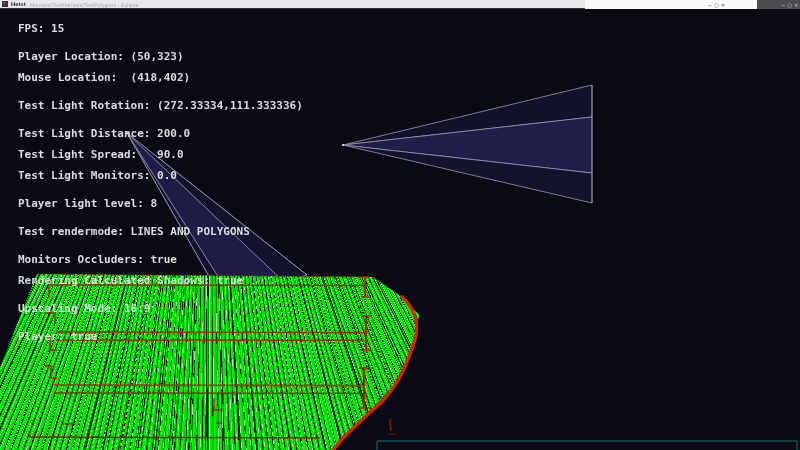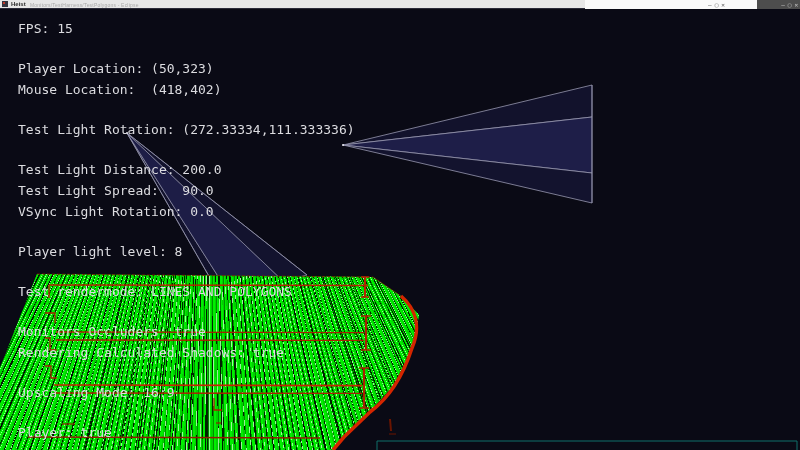--- a/index.html
+++ b/index.html
@@ -26,8 +26,8 @@
   
   .stage{position:absolute;left:0;top:9px;width:800px;height:441px;background:#0a0a15;}
 
-  .hud{position:absolute;left:18px;top:2px;color:#dcdce0;font-size:13px;line-height:7px;
-       font-weight:normal;white-space:pre;}
+  .hud{position:absolute;left:18px;top:2px;color:#dcdce0;font-size:11px;line-height:7px;
+       font-weight:bold;white-space:pre;}
   .hud div{height:7px;}
   .hud .gap{margin-top:19px;}
 

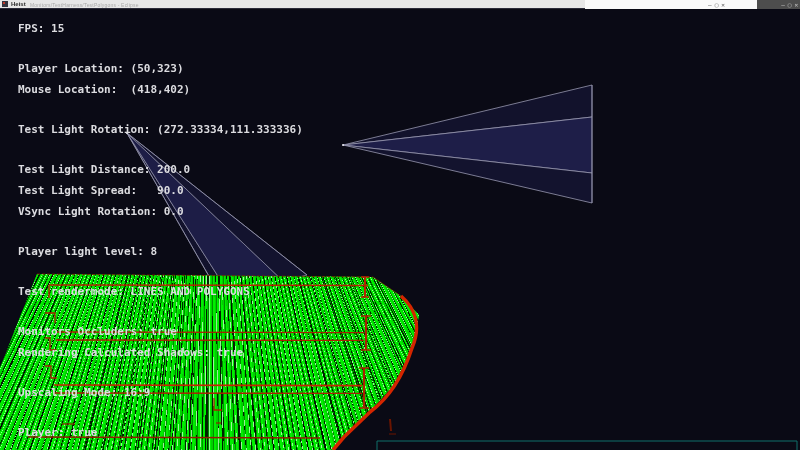--- a/index.html
+++ b/index.html
@@ -29,7 +29,7 @@
   .hud{position:absolute;left:18px;top:2px;color:#dcdce0;font-size:11px;line-height:7px;
        font-weight:bold;white-space:pre;}
   .hud div{height:7px;}
-  .hud .gap{margin-top:19px;}
+  .hud .gap{margin-top:7px;}
 
   svg.layer{position:absolute;left:0;top:0;width:800px;height:441px;}
 

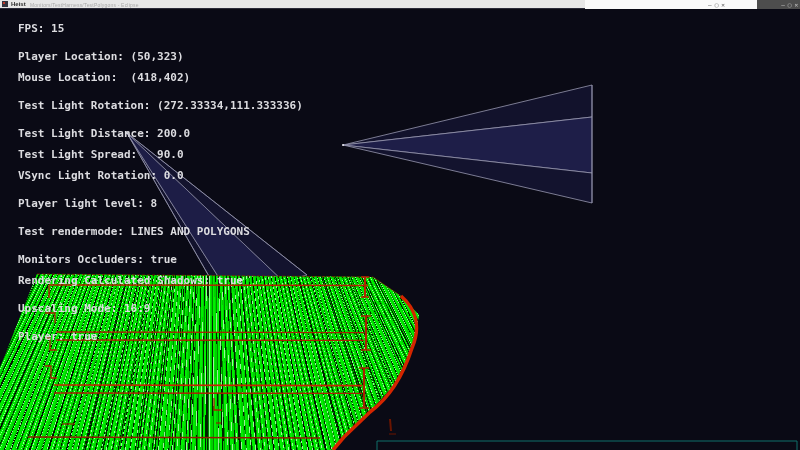--- a/index.html
+++ b/index.html
@@ -146,7 +146,7 @@
       <div class="gap">Test Light Rotation: (272.33334,111.333336)</div>
       <div class="gap">Test Light Distance: 200.0</div>
       <div>Test Light Spread:   90.0</div>
-      <div>VSync Light Rotation: 0.0</div>
+      <div>Test Light Monitors: 0.0</div>
       <div class="gap">Player light level: 8</div>
       <div class="gap">Test rendermode: LINES AND POLYGONS</div>
       <div class="gap">Monitors Occluders: true</div>

